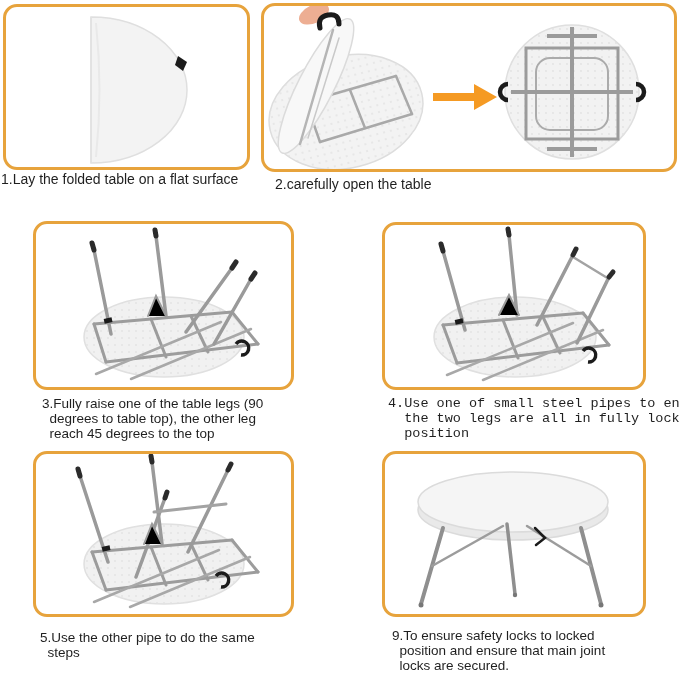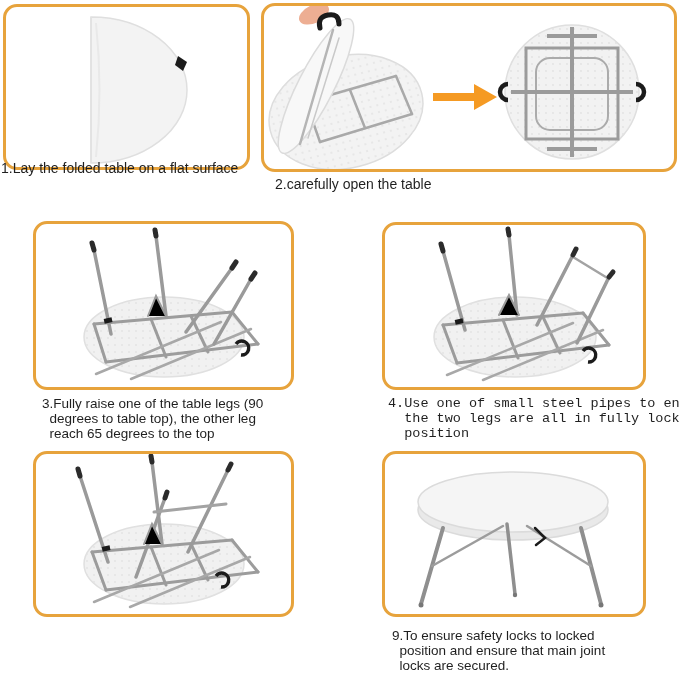--- a/index.html
+++ b/index.html
@@ -27,7 +27,7 @@
     white-space:pre;
   }
   .cap-lg{font-size:14px;}
-  .c1{left:1px;top:161px;}
+  .c1{left:1px;top:172px;}
   .c2{left:275px;top:177px;width:416px;text-align:left;}
   .c3{left:42px;top:396px;}
   .c4{left:388px;top:396px;font-family:Liberation Mono, monospace;}

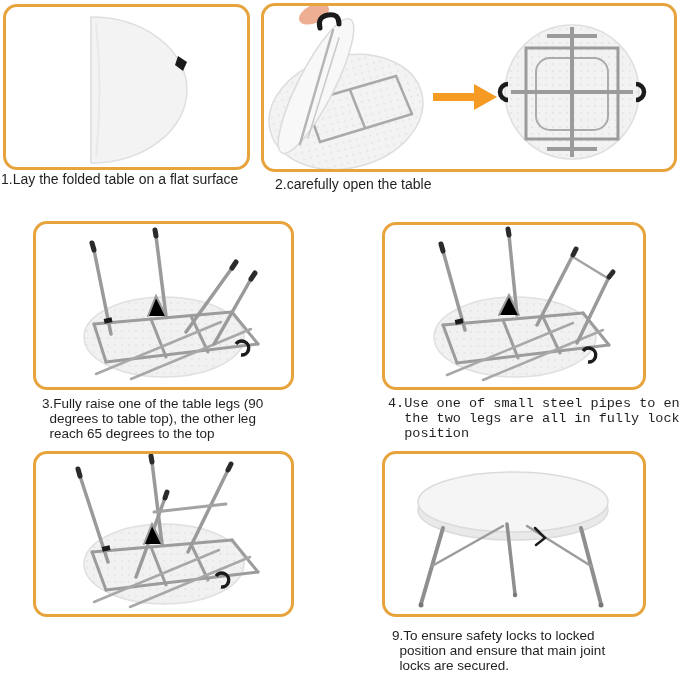--- a/index.html
+++ b/index.html
@@ -246,7 +246,7 @@
   <div class="caption cap-lg c2">2.carefully open the table</div>
   <div class="caption c3">3.Fully raise one of the table legs (90
   degrees to table top), the other leg
-  reach 65 degrees to the top</div>
+  reach 45 degrees to the top</div>
   <div class="caption c4">4.Use one of small steel pipes to ensure
   the two legs are all in fully locked
   position</div>

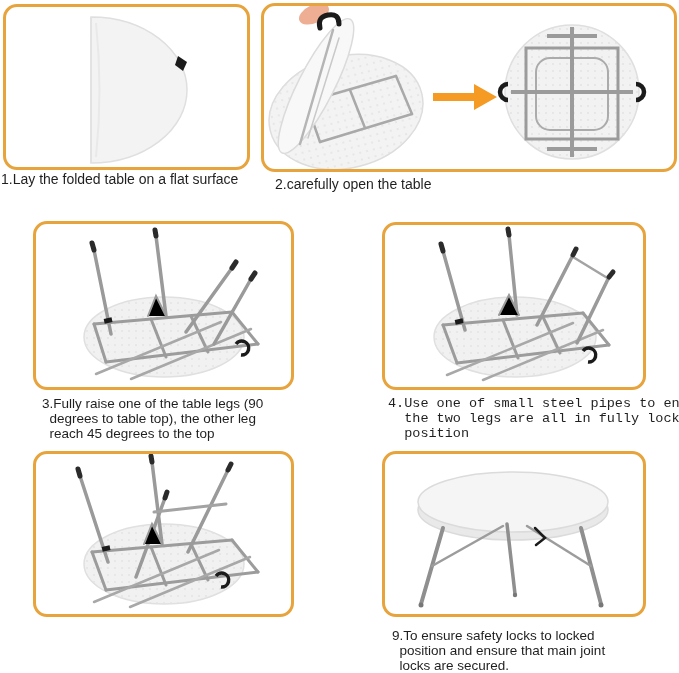--- a/index.html
+++ b/index.html
@@ -250,6 +250,8 @@
   <div class="caption c4">4.Use one of small steel pipes to ensure
   the two legs are all in fully locked
   position</div>
+  <div class="caption c5">5.Use the other pipe to do the same
+  steps</div>
   <div class="caption c6">9.To ensure safety locks to locked
   position and ensure that main joint
   locks are secured.</div>

